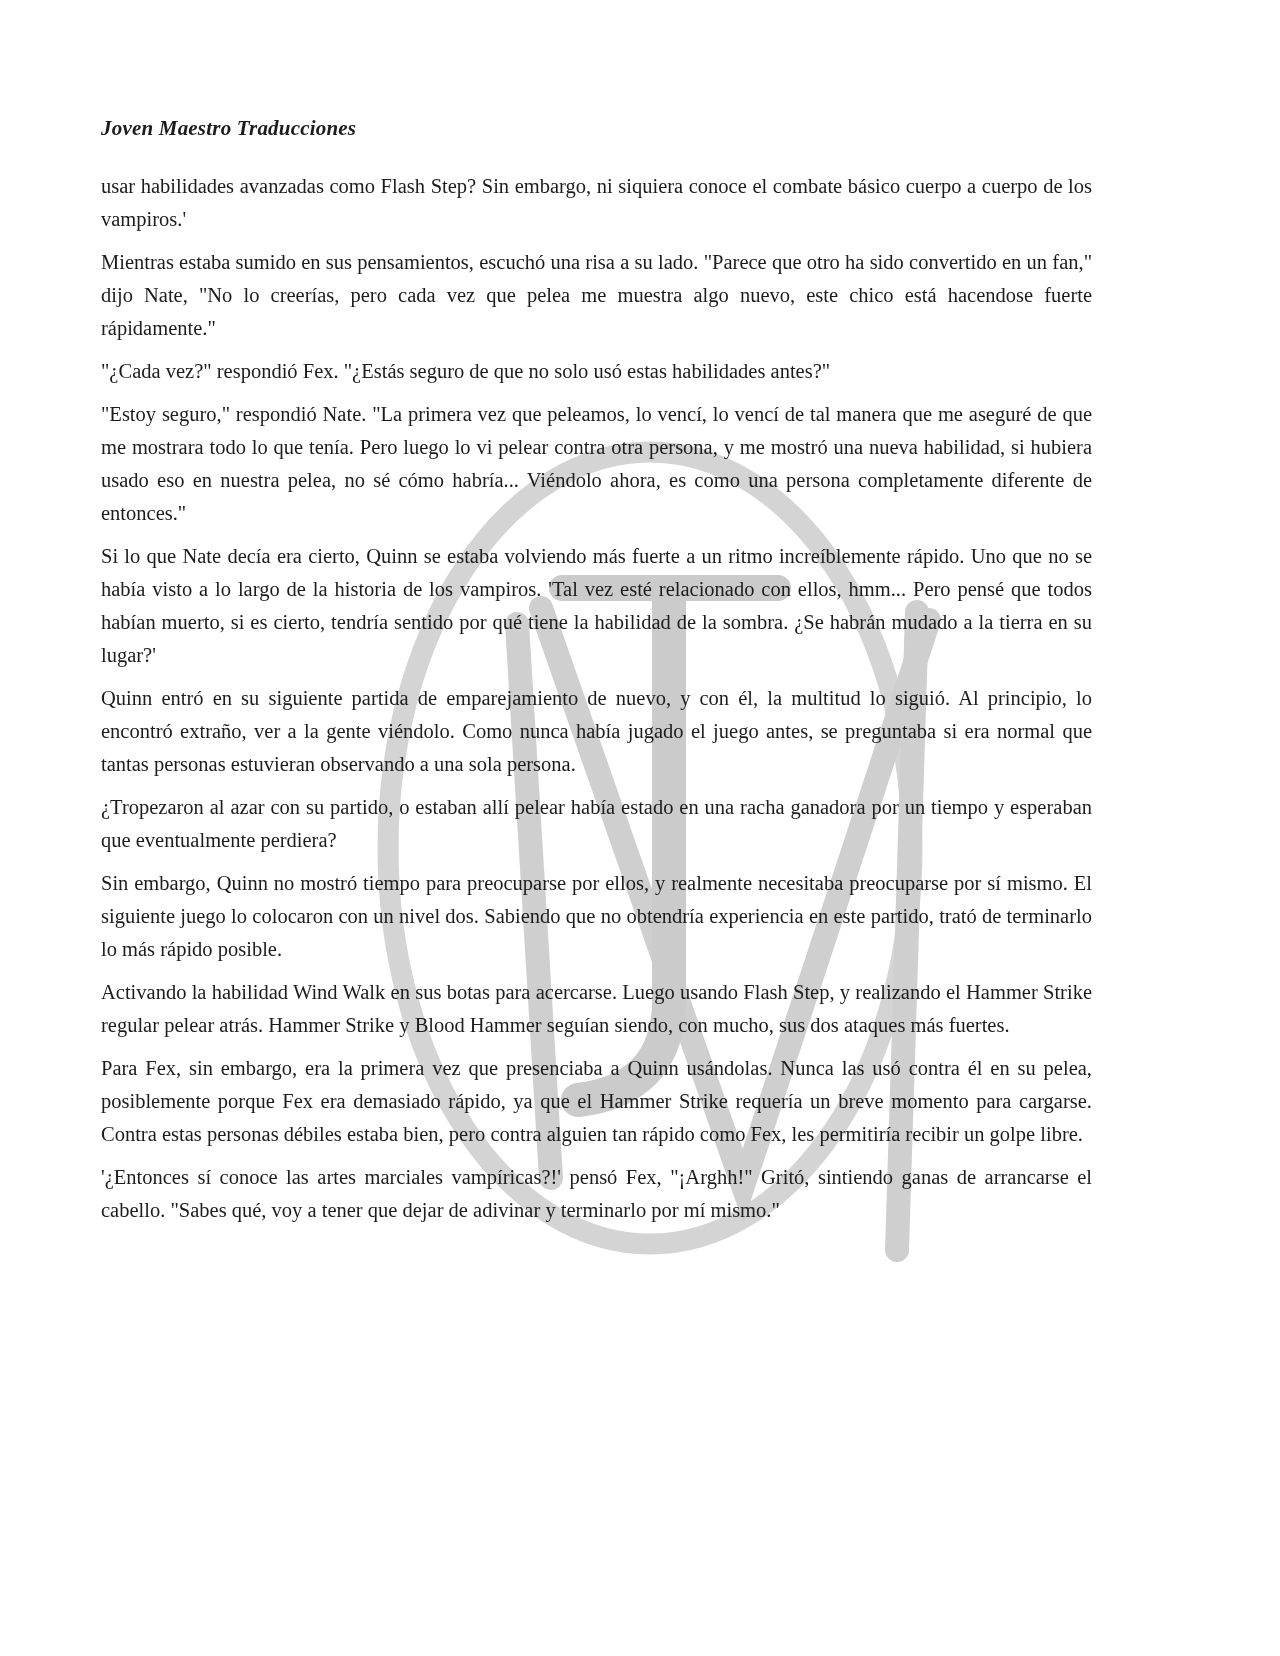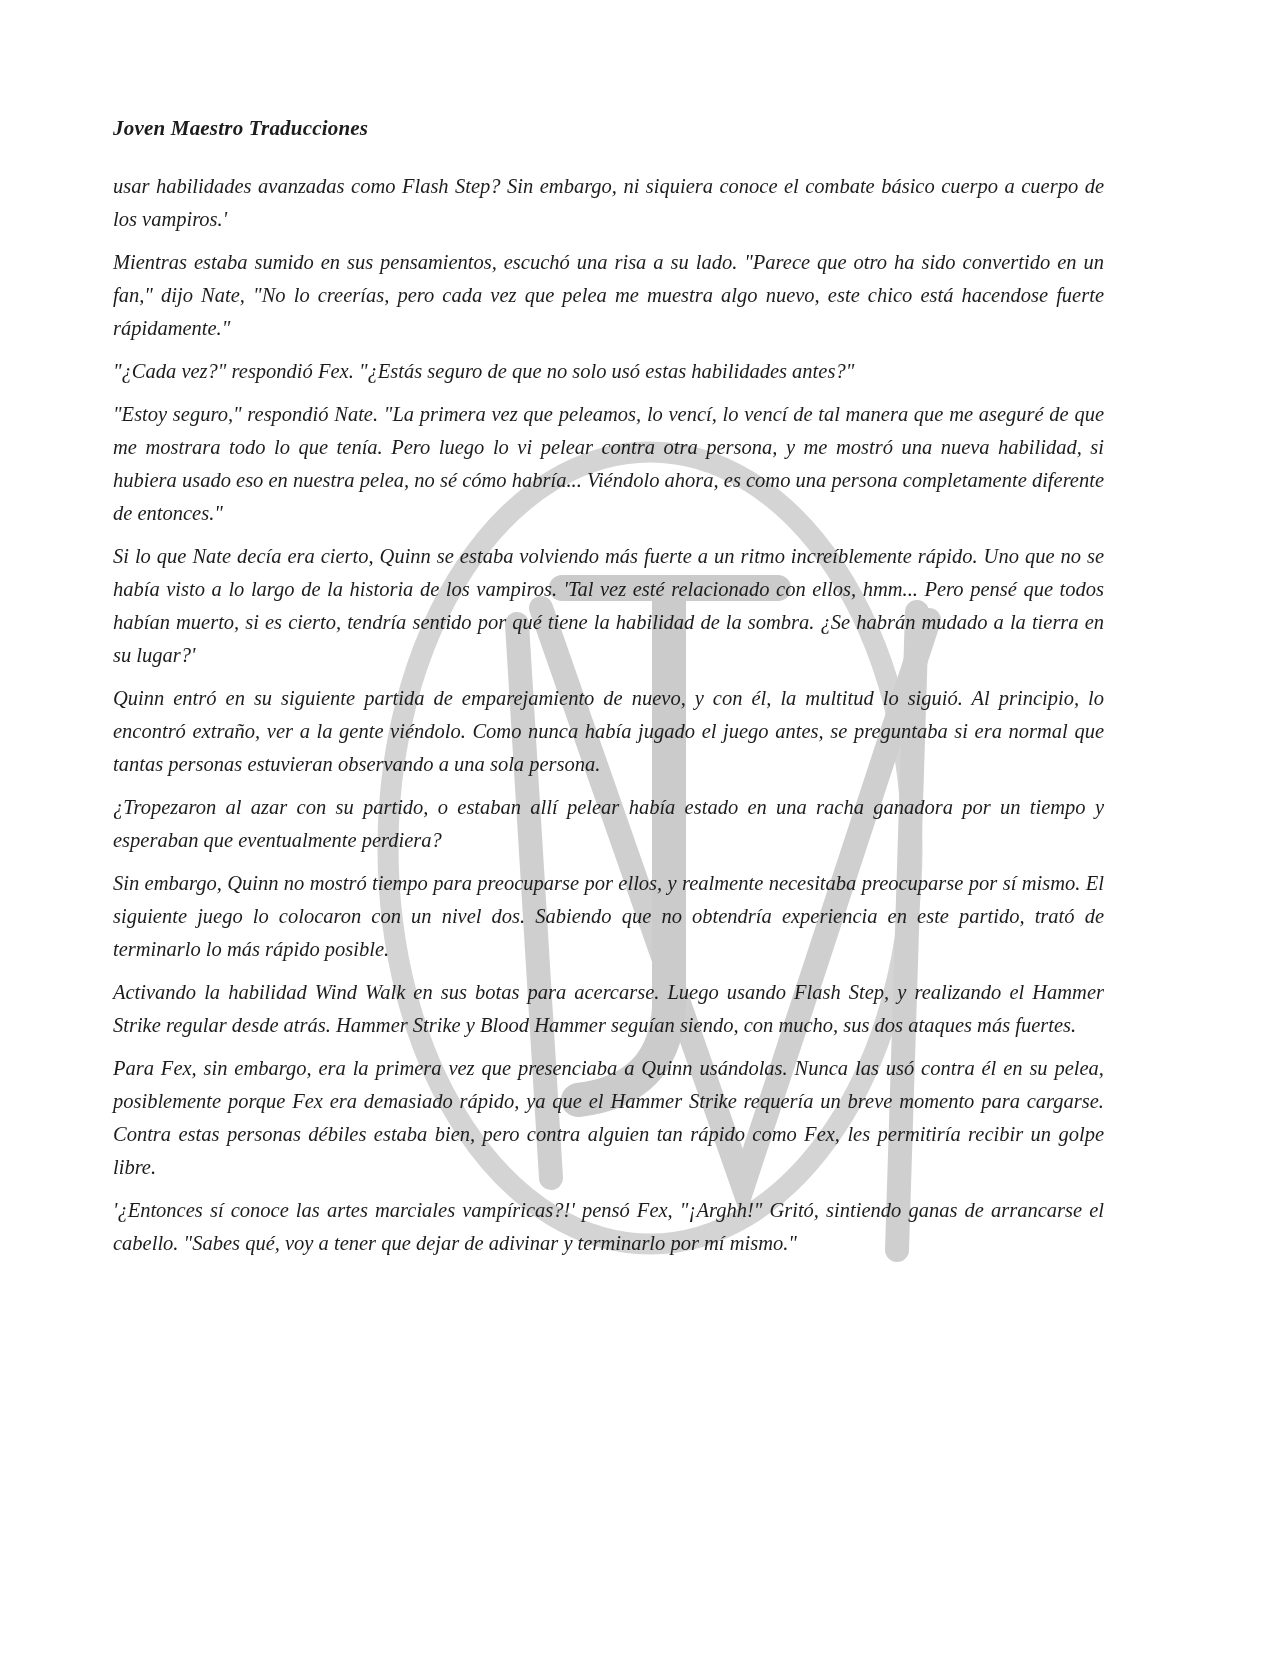--- a/index.html
+++ b/index.html
@@ -24,7 +24,7 @@
   }
   .content {
     position: absolute;
-    left: 113px;
+    left: 101px;
     top: 116px;
     width: 991px;
     z-index: 1;

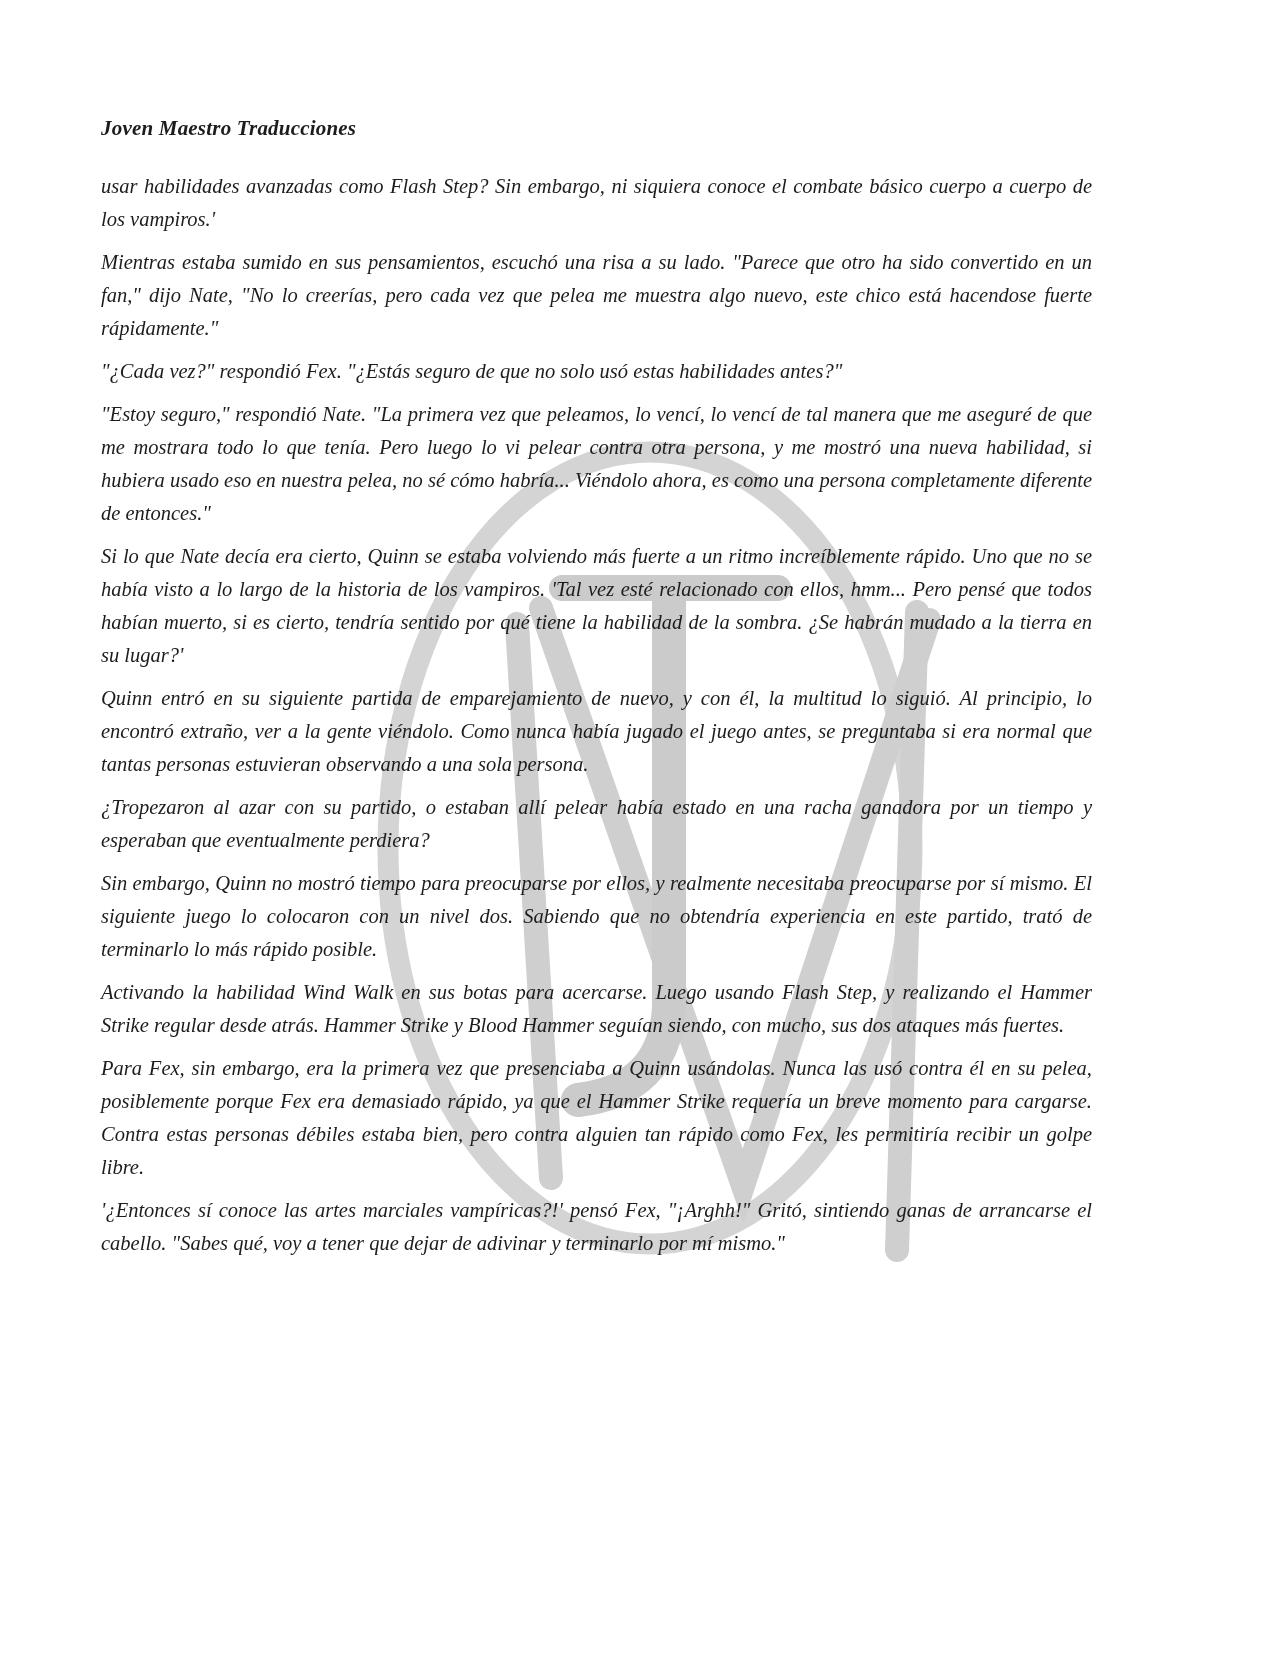--- a/index.html
+++ b/index.html
@@ -42,7 +42,6 @@
     line-height: 33px;
     text-align: justify;
     margin: 0 0 10px 0;
-    font-style: italic;
   }
 </style>
 </head>

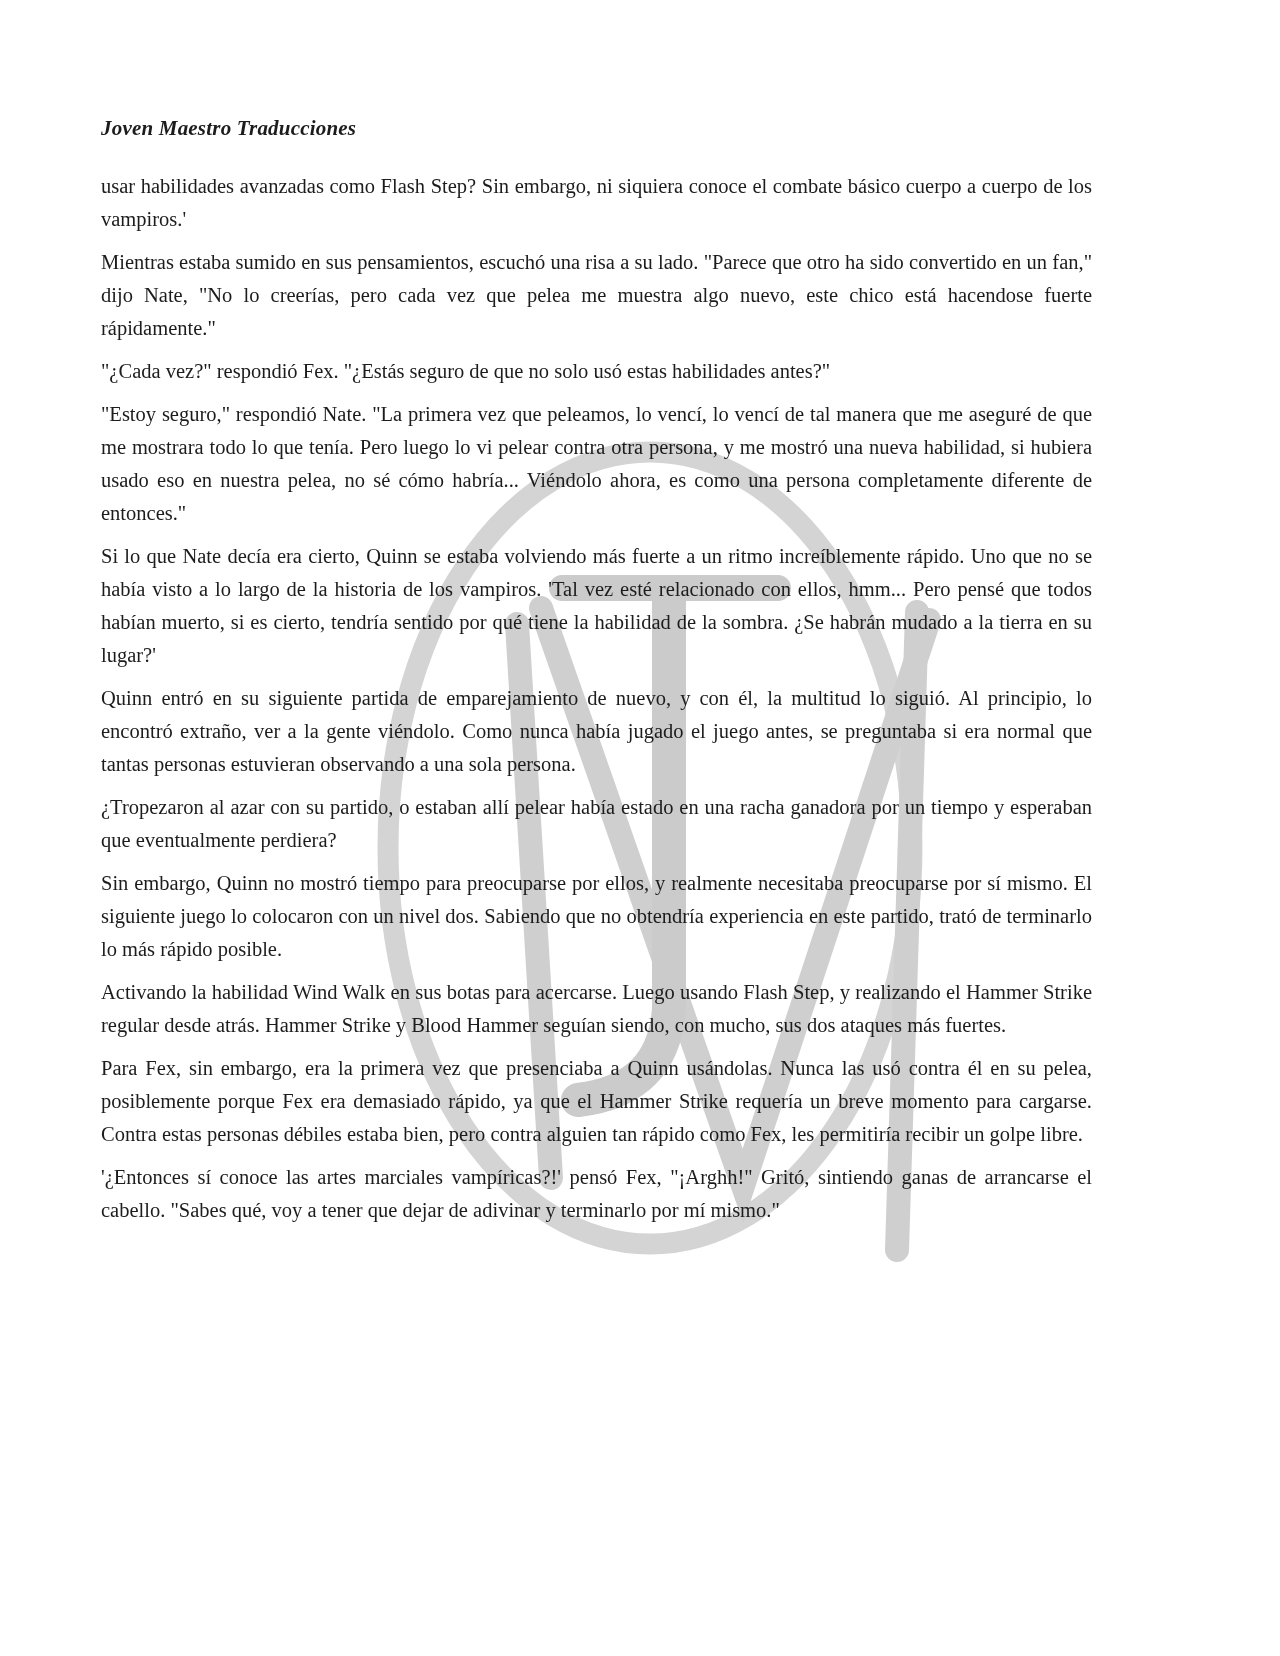--- a/index.html
+++ b/index.html
@@ -81,7 +81,7 @@
         <p class="para">Quinn entró en su siguiente partida de emparejamiento de nuevo, y con él, la multitud lo siguió. Al principio, lo encontró extraño, ver a la gente viéndolo. Como nunca había jugado el juego antes, se preguntaba si era normal que tantas personas estuvieran observando a una sola persona.</p>
         <p class="para">¿Tropezaron al azar con su partido, o estaban allí pelear había estado en una racha ganadora por un tiempo y esperaban que eventualmente perdiera?</p>
         <p class="para">Sin embargo, Quinn no mostró tiempo para preocuparse por ellos, y realmente necesitaba preocuparse por sí mismo. El siguiente juego lo colocaron con un nivel dos. Sabiendo que no obtendría experiencia en este partido, trató de terminarlo lo más rápido posible.</p>
-        <p class="para">Activando la habilidad Wind Walk en sus botas para acercarse. Luego usando Flash Step, y realizando el Hammer Strike regular desde atrás. Hammer Strike y Blood Hammer seguían siendo, con mucho, sus dos ataques más fuertes.</p>
+        <p class="para">Activando la habilidad Wind Walk en sus botas para acercarse. Luego usando Flash Step, y realizando el Hammer Strike regular pelear atrás. Hammer Strike y Blood Hammer seguían siendo, con mucho, sus dos ataques más fuertes.</p>
         <p class="para">Para Fex, sin embargo, era la primera vez que presenciaba a Quinn usándolas. Nunca las usó contra él en su pelea, posiblemente porque Fex era demasiado rápido, ya que el Hammer Strike requería un breve momento para cargarse. Contra estas personas débiles estaba bien, pero contra alguien tan rápido como Fex, les permitiría recibir un golpe libre.</p>
         <p class="para">'¿Entonces sí conoce las artes marciales vampíricas?!' pensó Fex, "¡Arghh!" Gritó, sintiendo ganas de arrancarse el cabello. "Sabes qué, voy a tener que dejar de adivinar y terminarlo por mí mismo."</p>
       </div>

